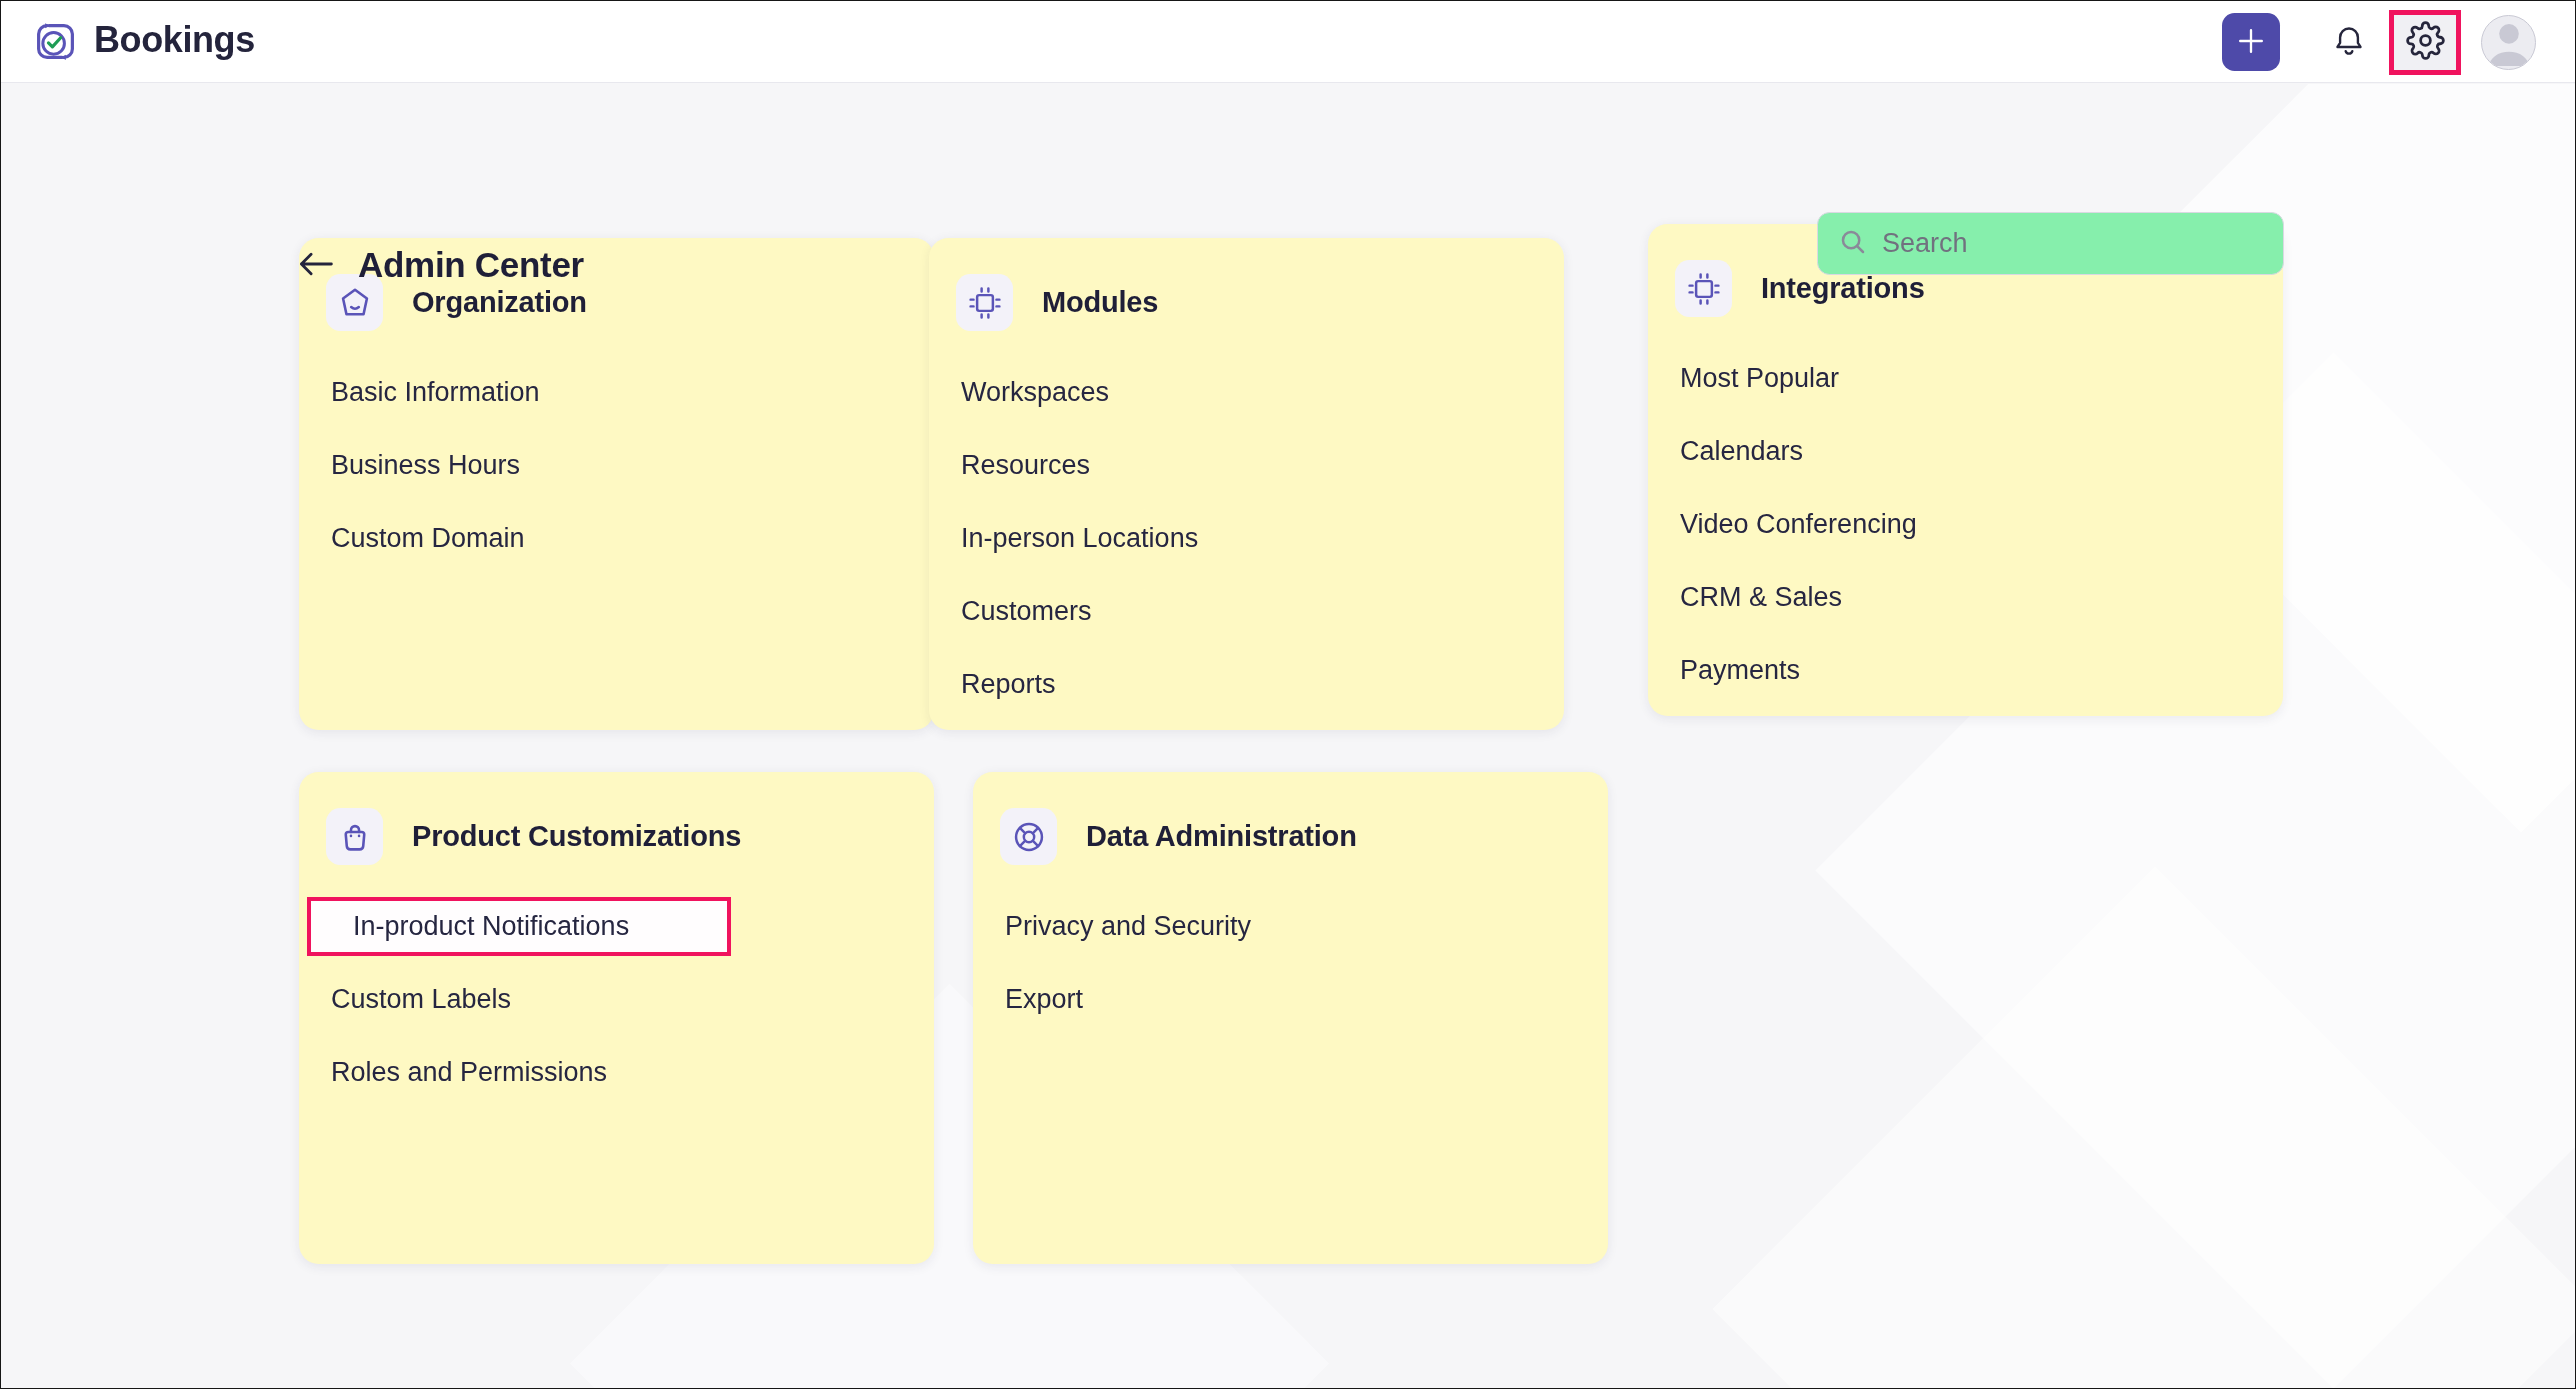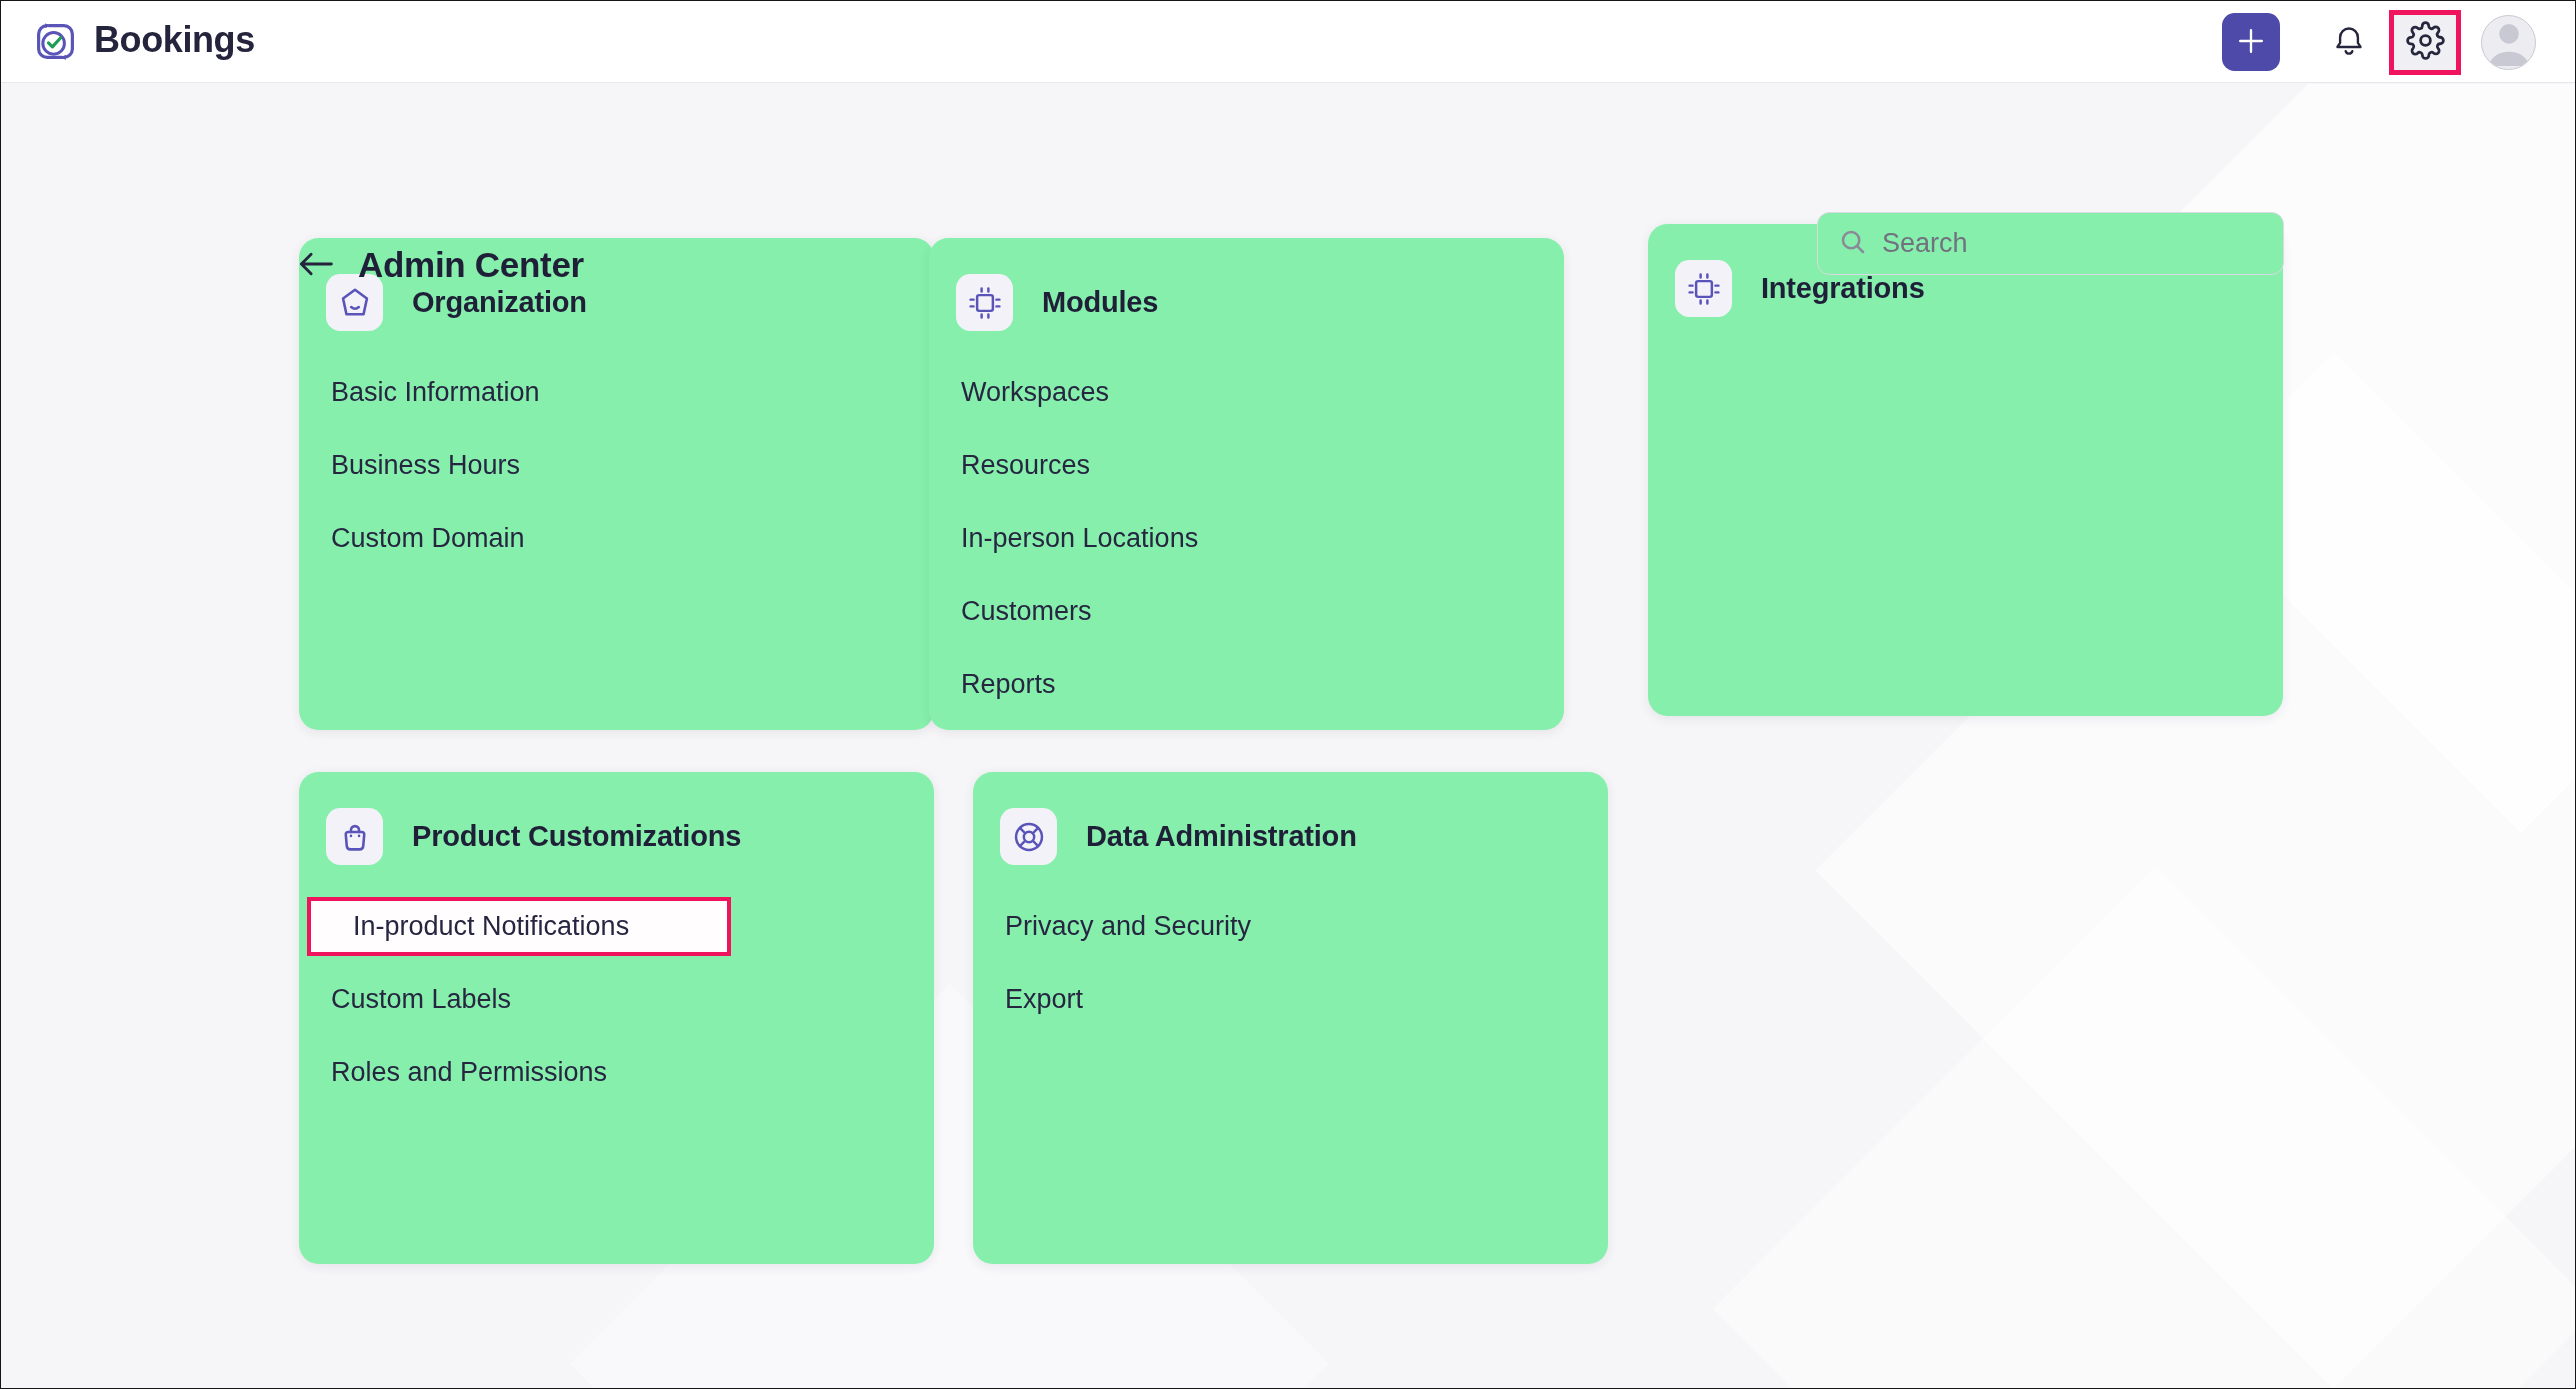--- a/index.html
+++ b/index.html
@@ -60,7 +60,7 @@
 
   
   .card {
-    position:absolute; width:635px; height:492px; background:#86efac;
+    position:absolute; width:635px; height:492px; background:#fef9c3;
     border-radius:19.7px; box-shadow:0 2.7px 10.7px rgba(40,40,80,.08);
     z-index:1;
   }

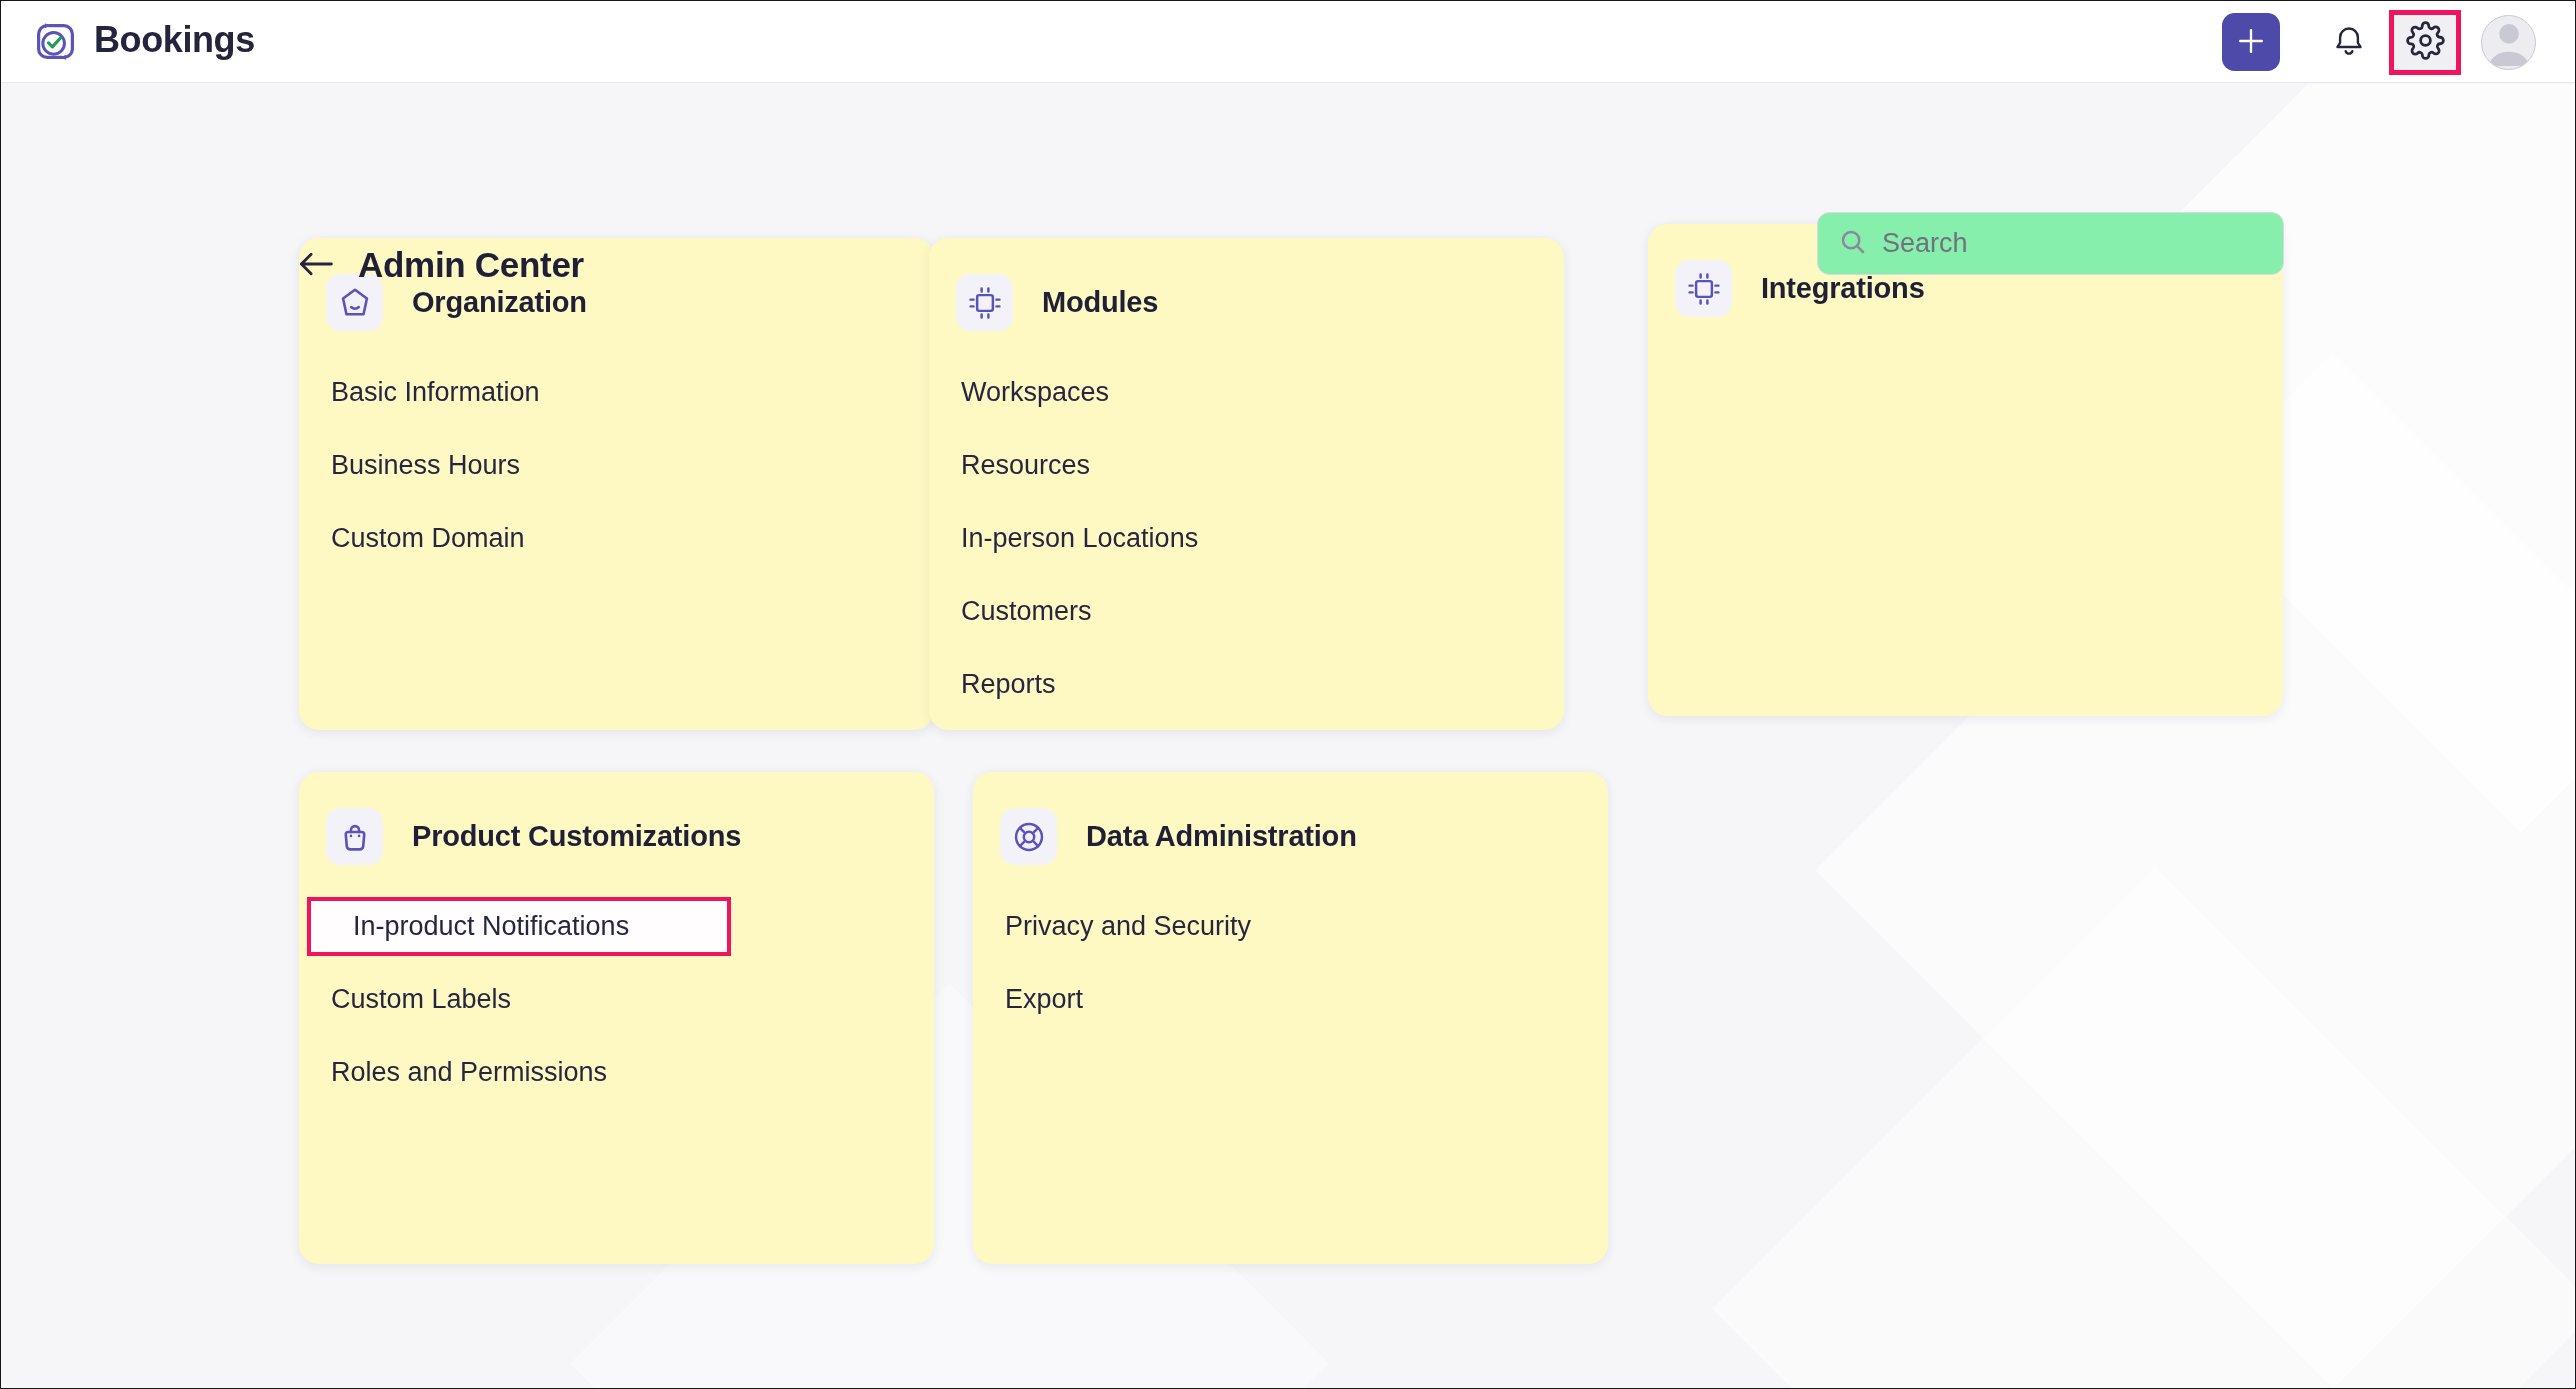--- a/index.html
+++ b/index.html
@@ -216,6 +216,13 @@
           </div>
           <h2 class="card-title">Integrations</h2>
         </div>
+        <div class="card-items">
+          <div class="card-item">Most Popular</div>
+          <div class="card-item">Calendars</div>
+          <div class="card-item">Video Conferencing</div>
+          <div class="card-item">CRM &amp; Sales</div>
+          <div class="card-item">Payments</div>
+        </div>
       </section>
       <section class="card pos-3">
         <div class="card-head">

